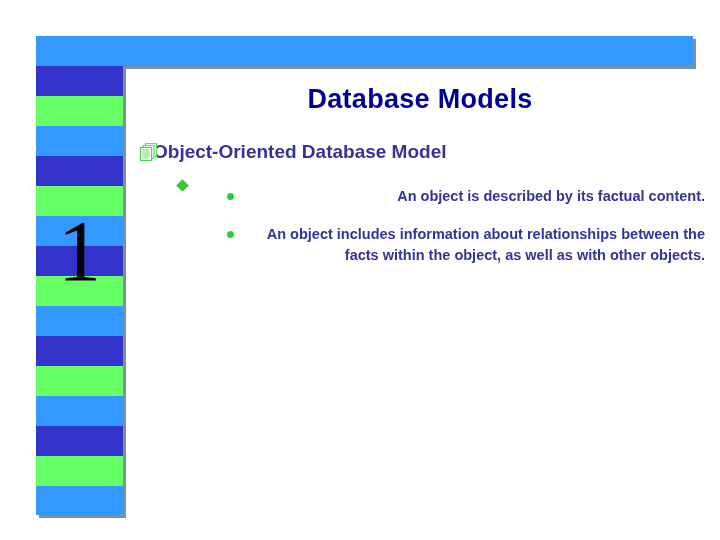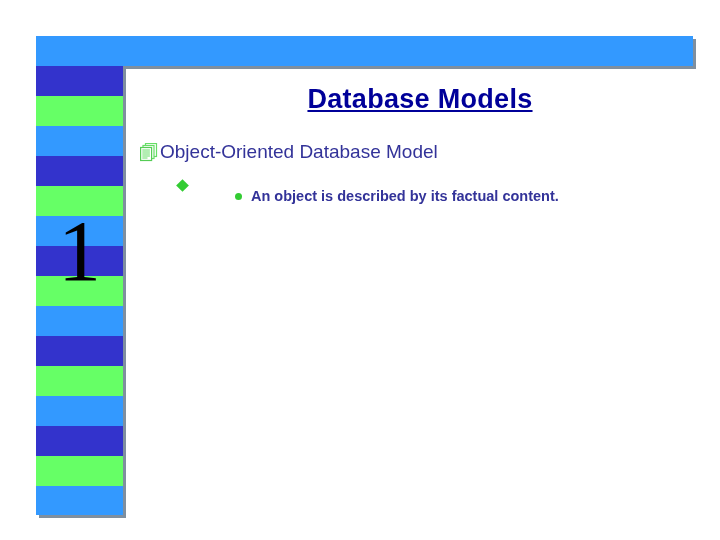--- a/index.html
+++ b/index.html
@@ -86,7 +86,6 @@
     font-weight: bold;
     letter-spacing: 0.3px;
     white-space: nowrap;
-    text-decoration: underline;
   }
 
   

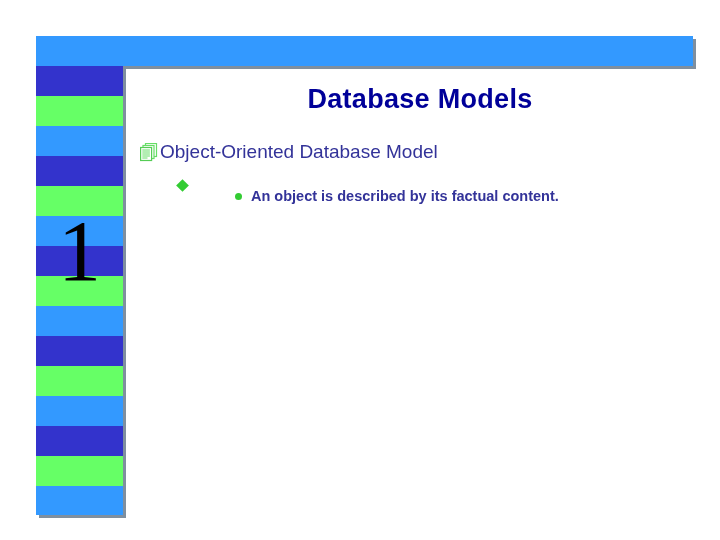--- a/index.html
+++ b/index.html
@@ -92,10 +92,10 @@
   .lvl1 {
     position: relative;
     margin: 25px 0 0 9px;
-    padding-left: 20px;
+    padding-left: 13px;
     color: #333399;
     font-size: 19px;
-    font-weight: normal;
+    font-weight: bold;
     line-height: 1.25;
   }
   .lvl1 .bullet-doc {

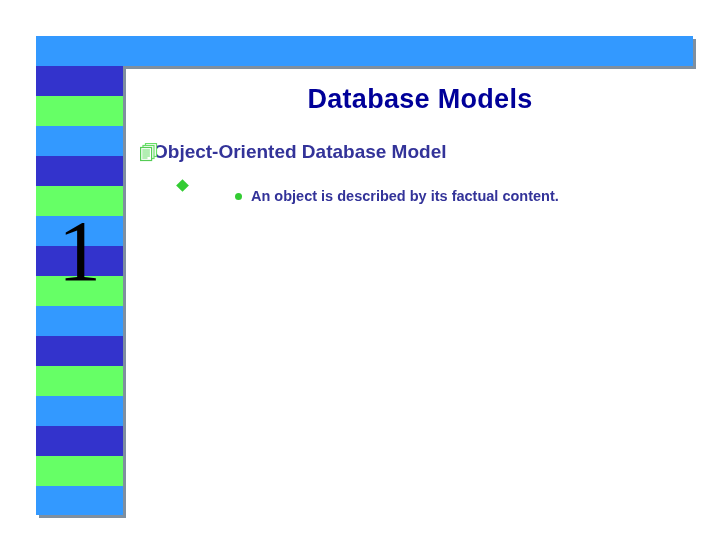--- a/index.html
+++ b/index.html
@@ -126,8 +126,9 @@
   }
 
   .lvl3-group {
-    margin: 8px;
+    margin: 0;
     padding: 0;
+    text-align: right;
   }
   .lvl3 {
     position: relative;

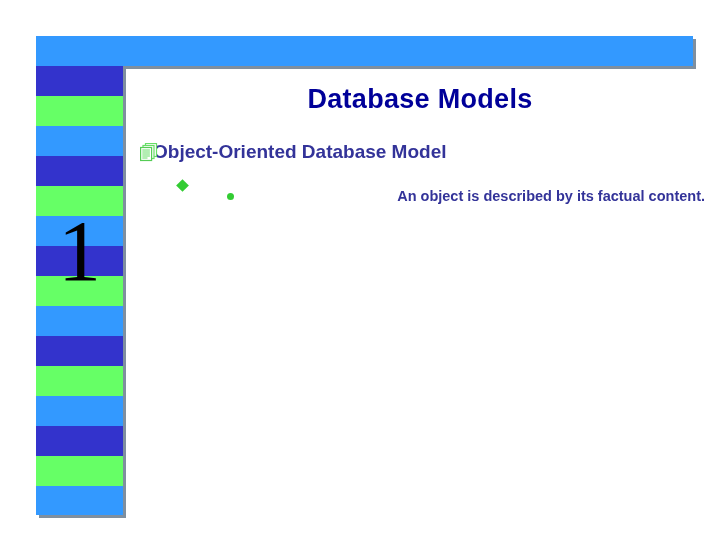--- a/index.html
+++ b/index.html
@@ -209,6 +209,10 @@
         <span class="bullet-dot"></span>
         <span>An object is described by its factual content.</span>
       </div>
+      <div class="lvl3">
+        <span class="bullet-dot"></span>
+        <span>An object includes information about relationships between the facts within the object, as well as with other objects.</span>
+      </div>
     </div>
 
   </div>

